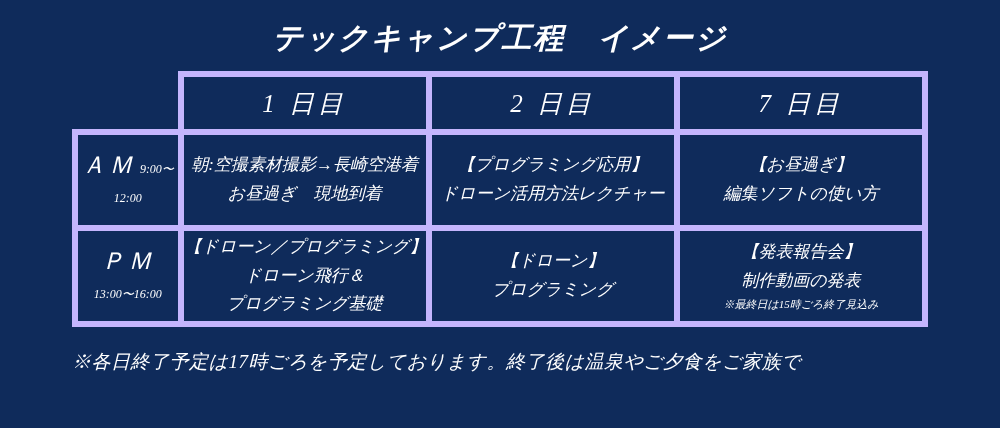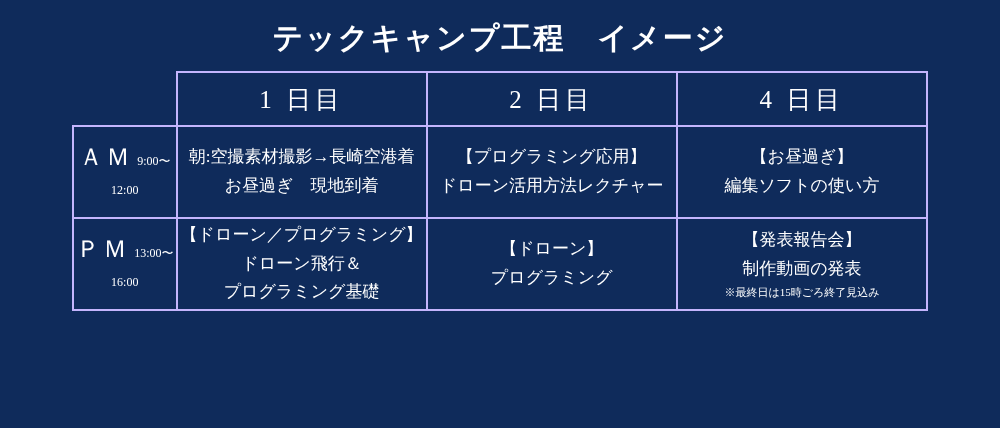--- a/index.html
+++ b/index.html
@@ -19,6 +19,7 @@
     width: 1000px;
     height: 428px;
     box-sizing: border-box;
+    font-style: italic;
   }
   .title {
     text-align: center;

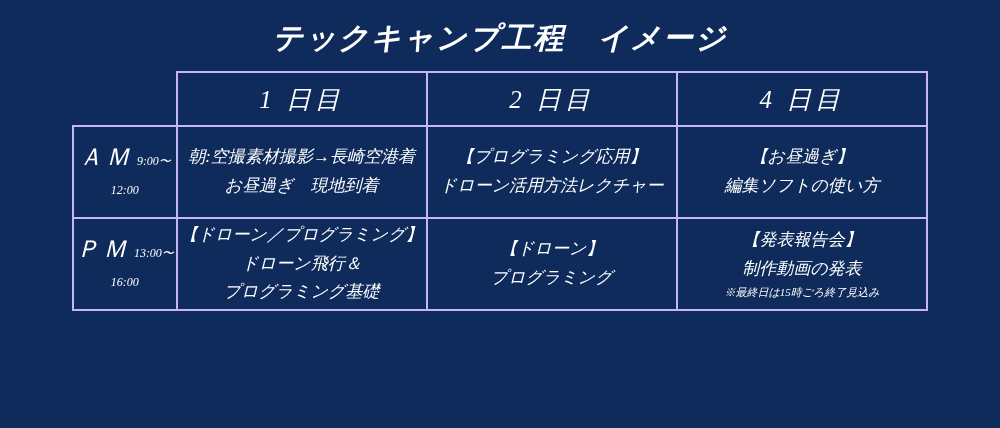--- a/index.html
+++ b/index.html
@@ -40,7 +40,7 @@
     table-layout: fixed;
   }
   table.schedule td, table.schedule th {
-    border: 2px solid #c4b5fd;
+    border: 6px solid #c4b5fd;
     text-align: center;
     vertical-align: middle;
     color: #ffffff;

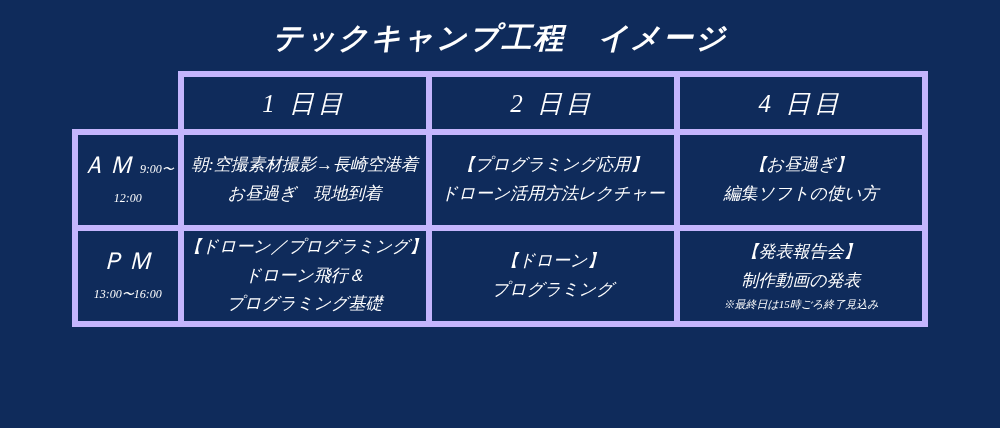--- a/index.html
+++ b/index.html
@@ -113,7 +113,7 @@
           <td class="col-time corner-cell"></td>
           <th>1 日目</th>
           <th>2 日目</th>
-          <th>4 日目</th>
+          <th>7 日目</th>
         </tr>
       </thead>
       <tbody>

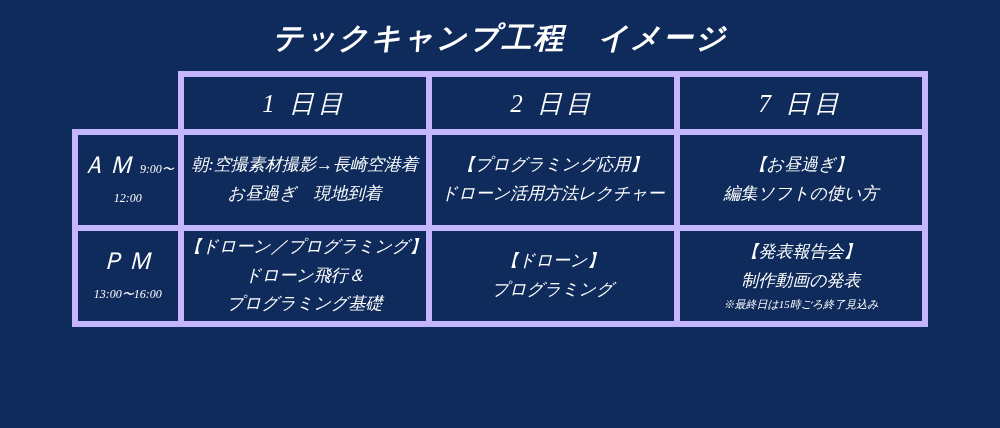--- a/index.html
+++ b/index.html
@@ -163,6 +163,7 @@
   </div>
 
   <div class="notes">
+    <div class="note-line">※各日終了予定は17時ごろを予定しております。終了後は温泉やご夕食をご家族で</div>
   </div>
 
 </div>

